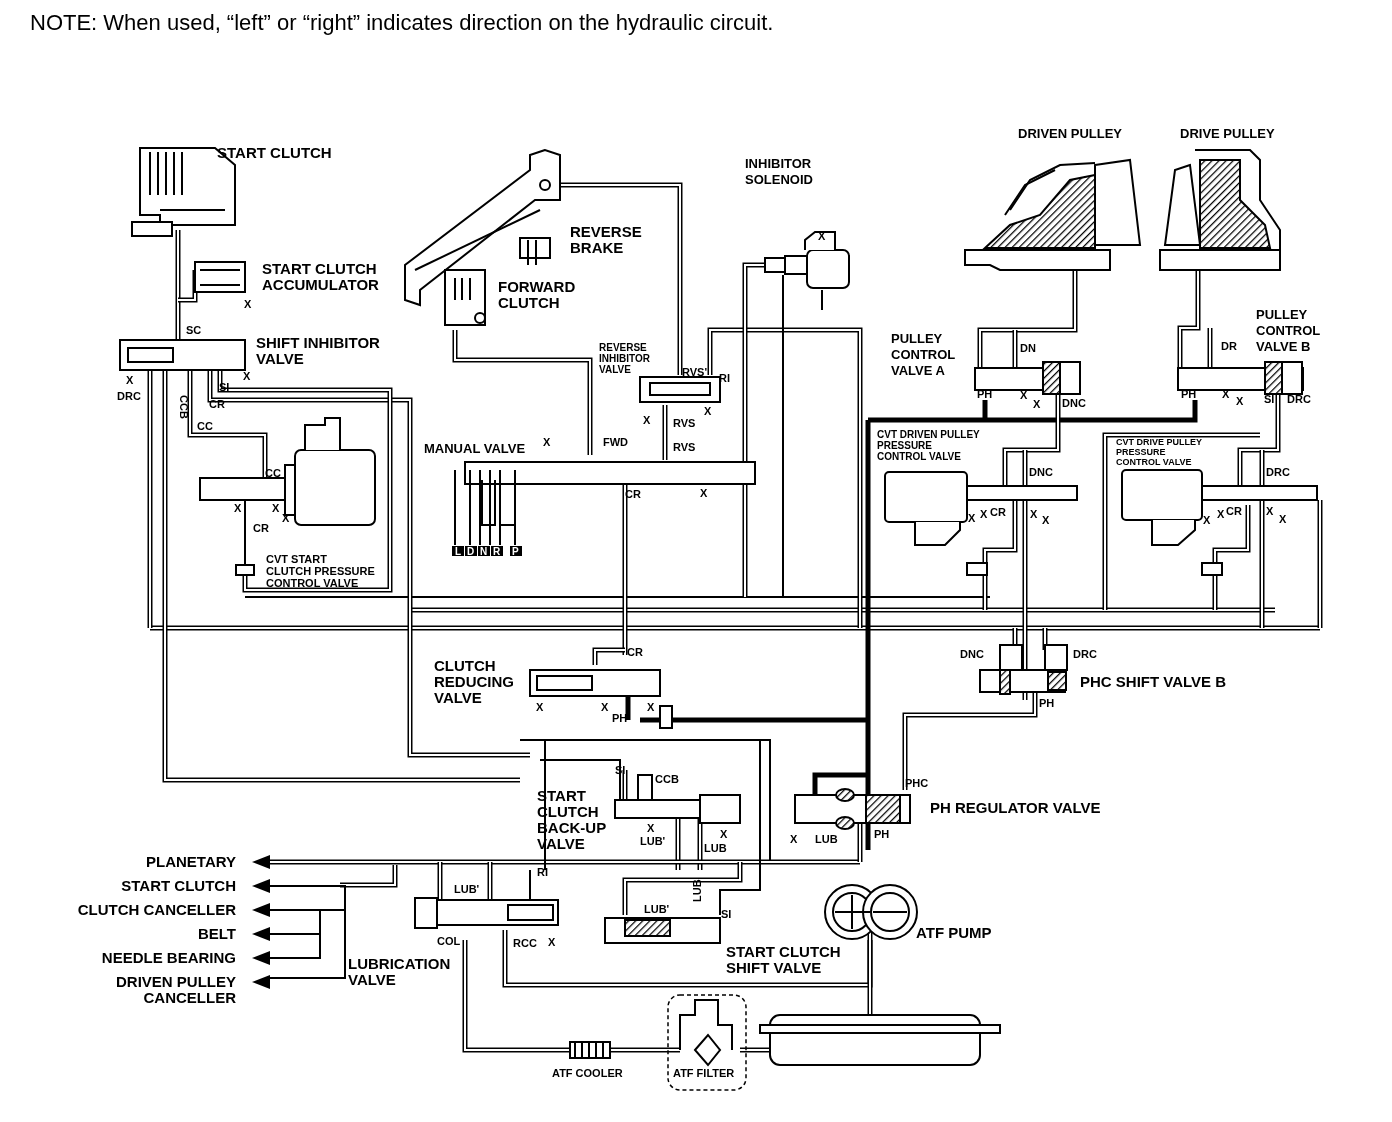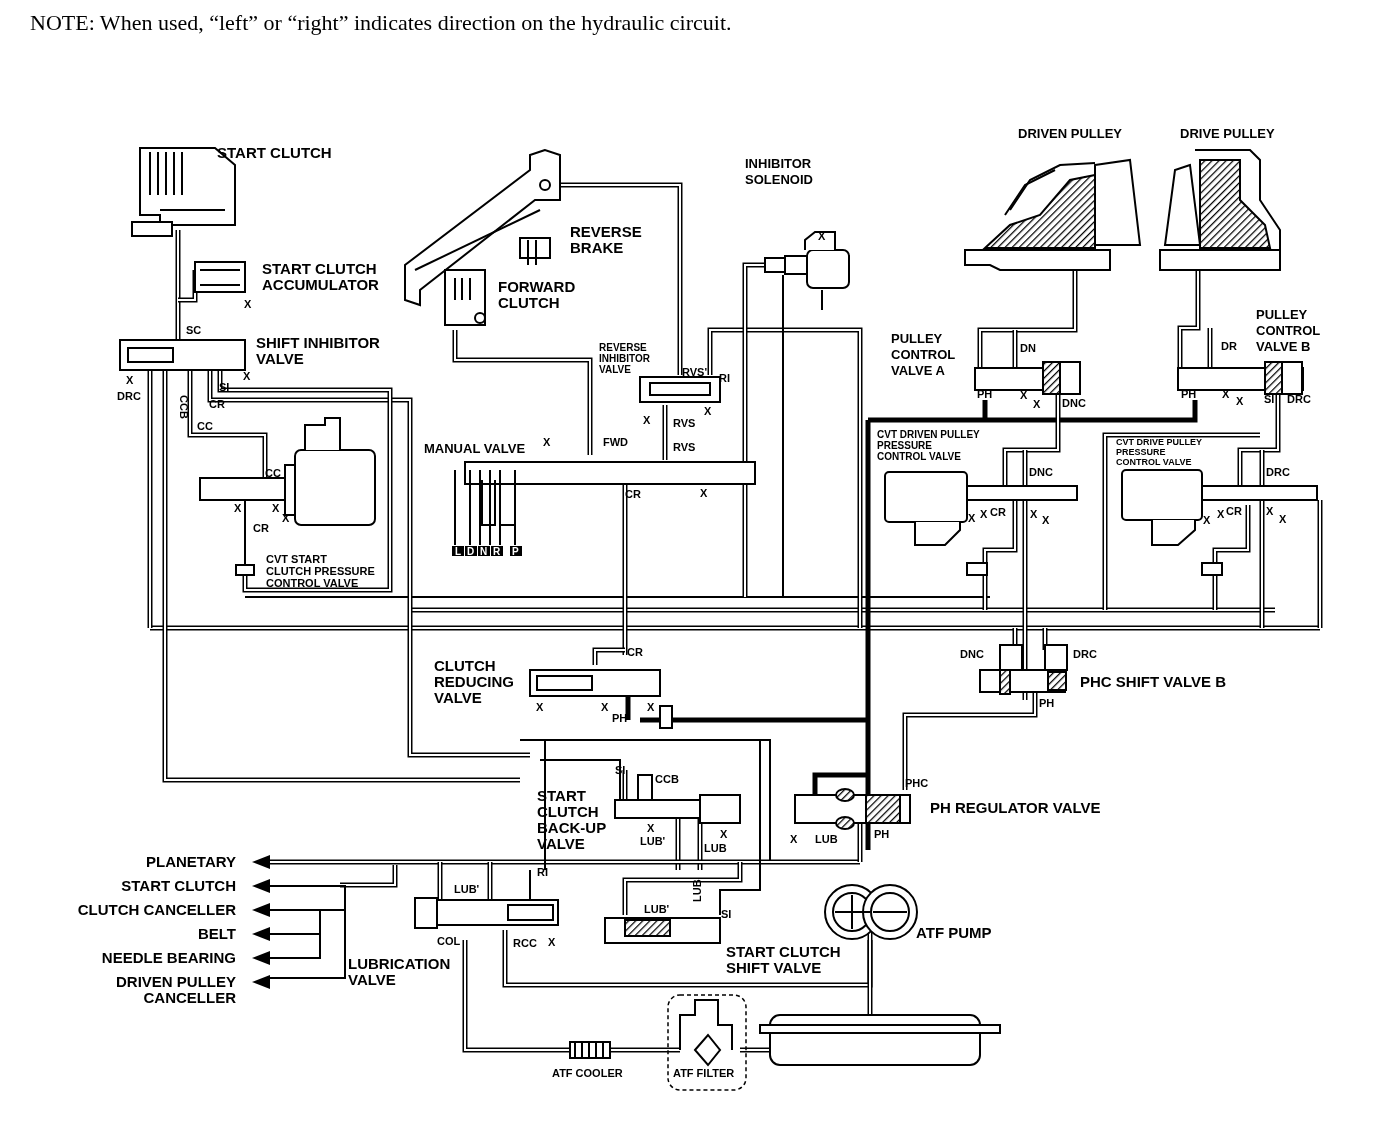--- a/index.html
+++ b/index.html
@@ -4,7 +4,7 @@
 <style>
   html, body { margin: 0; padding: 0; background: #ffffff; }
   body { width: 1392px; height: 1122px; position: relative; overflow: hidden; font-family: "Liberation Sans", sans-serif; color: #000; }
-  .note { position: absolute; left: 30px; top: 10px; font-size: 22px; font-family: Liberation Serif, serif; letter-spacing: 0px; }
+  .note { position: absolute; left: 30px; top: 10px; font-size: 22px; font-family: Liberation Sans, sans-serif; letter-spacing: 0px; }
   svg#diagram { position: absolute; left: 0; top: 0; }
   .lbl { font-family: "Liberation Sans", sans-serif; font-weight: bold; fill: #000; }
   .big { font-size: 15px; }

